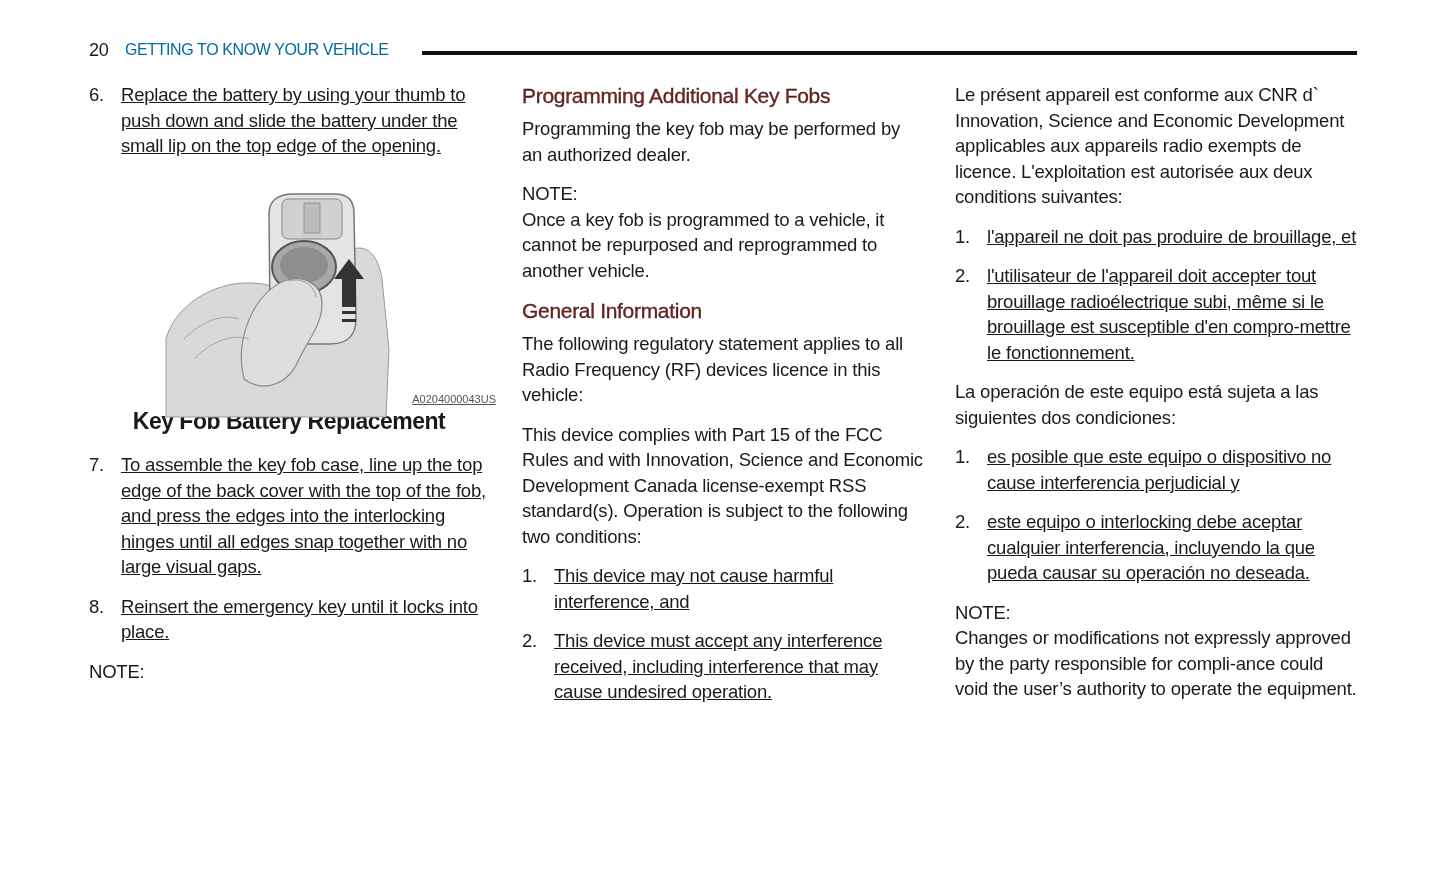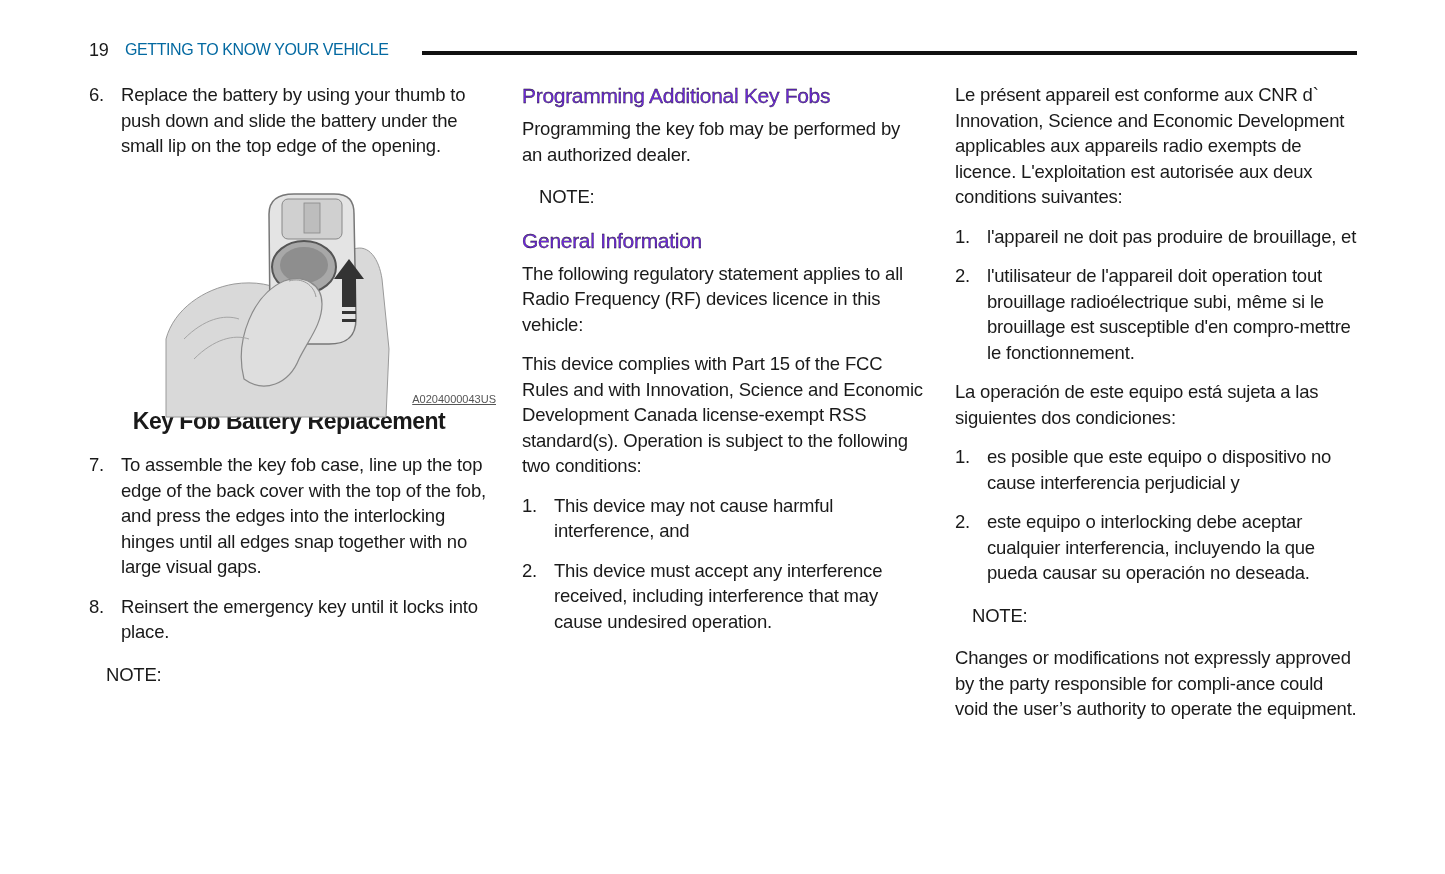--- a/index.html
+++ b/index.html
@@ -112,7 +112,7 @@
 <body>
 
 <div class="header">
-  <span class="page-num">19</span>
+  <span class="page-num">20</span>
   <span class="section-title">GETTING TO KNOW YOUR VEHICLE</span>
   <div class="header-rule"></div>
 </div>

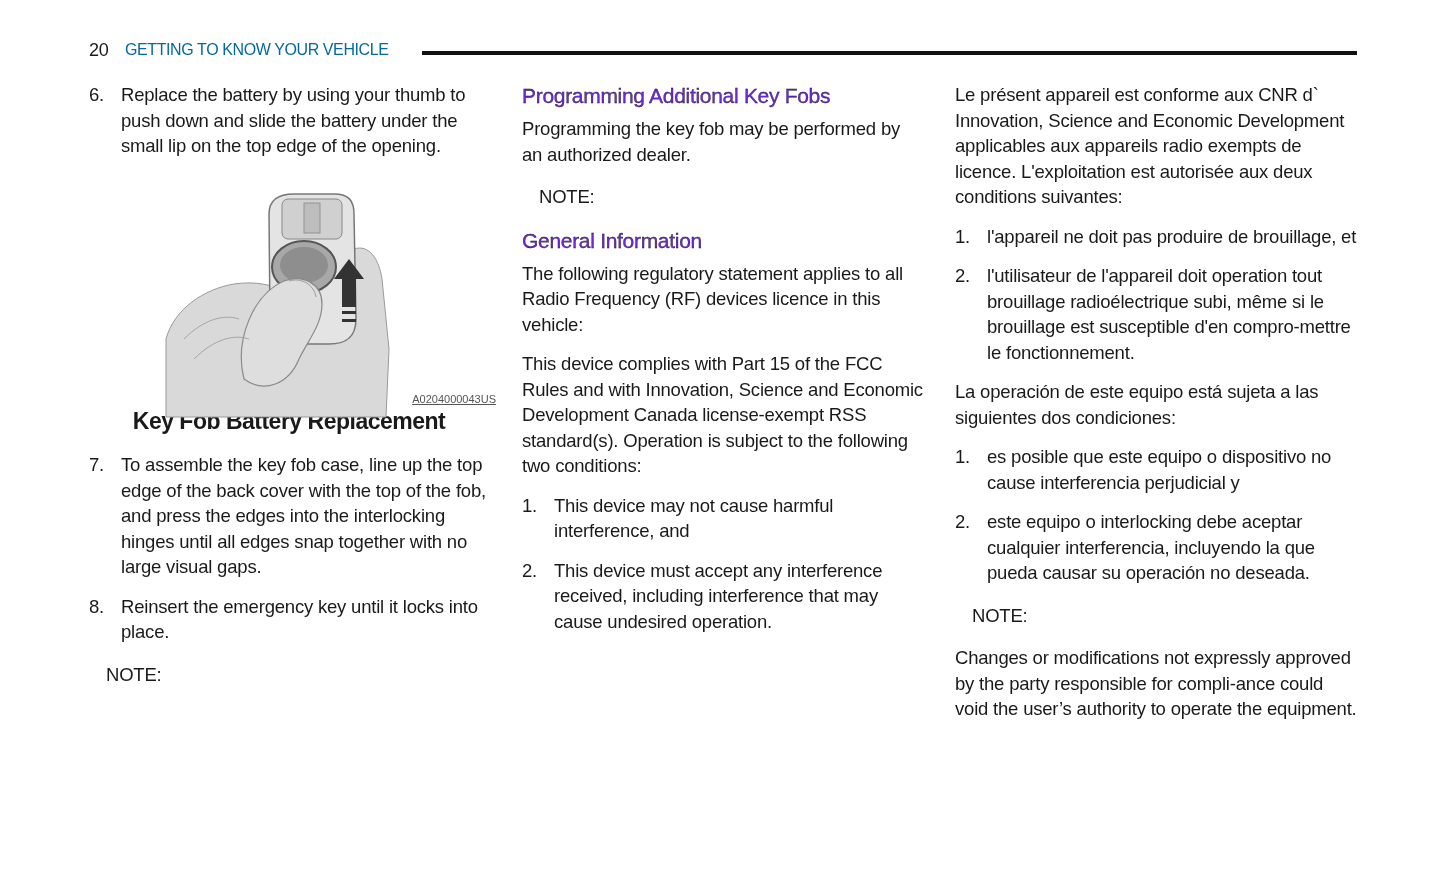--- a/index.html
+++ b/index.html
@@ -68,6 +68,7 @@
     }
     .step .txt {
       flex: 1;
+      text-decoration: underline;
     }
     p { margin: 0 3px 14px 0; }
     .note-label { margin: 17px; }

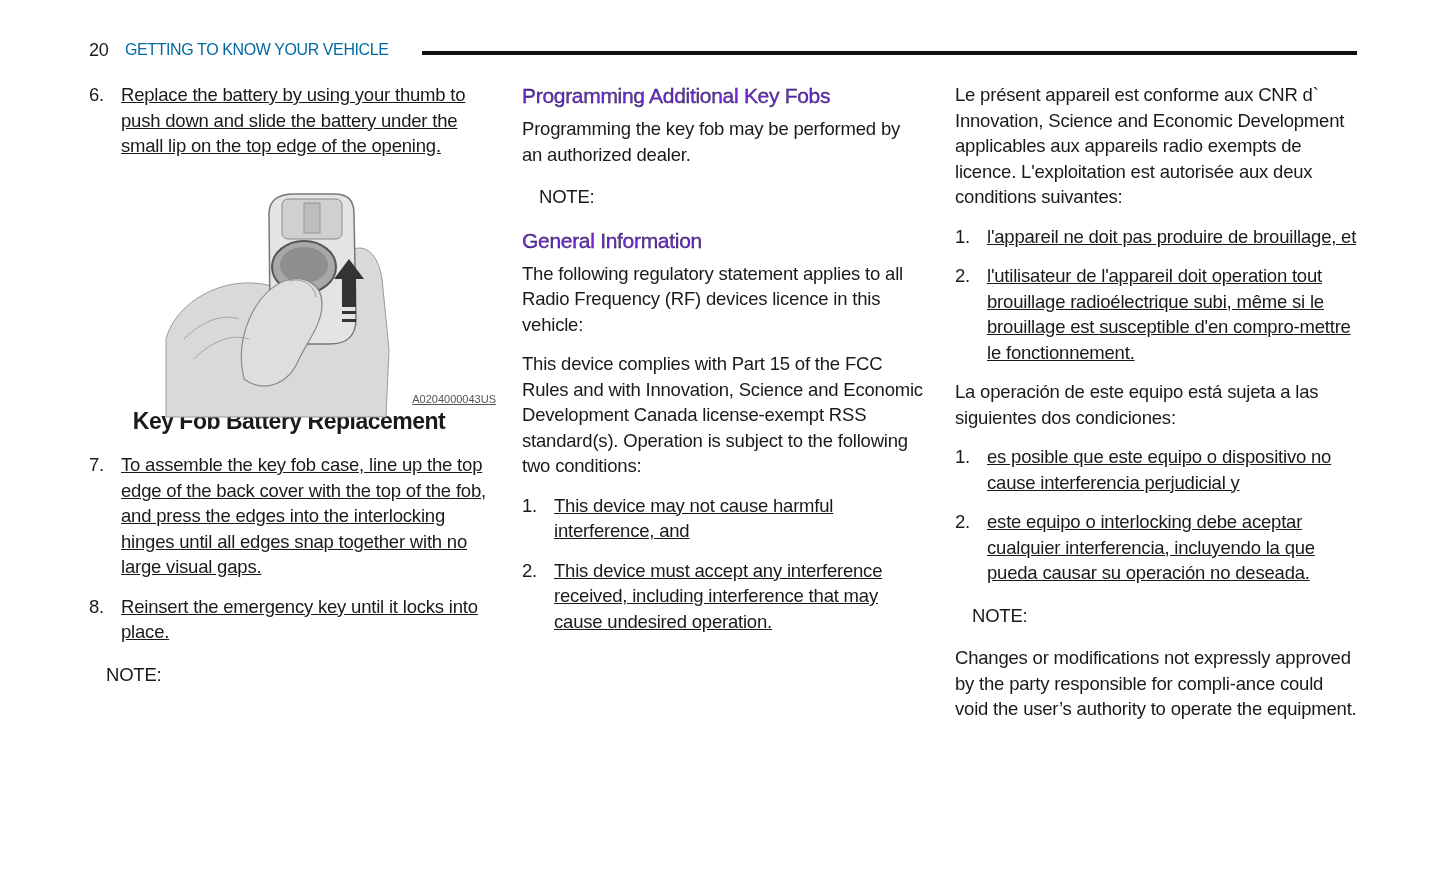--- a/index.html
+++ b/index.html
@@ -78,7 +78,7 @@
       margin: 0 0 6px 0;
       letter-spacing: -0.3px;
       font-weight: normal;
-      color: #6d28d9;
+      color: #7f1d1d;
       -webkit-text-stroke: 0.3px #111;
     }
     .figure {

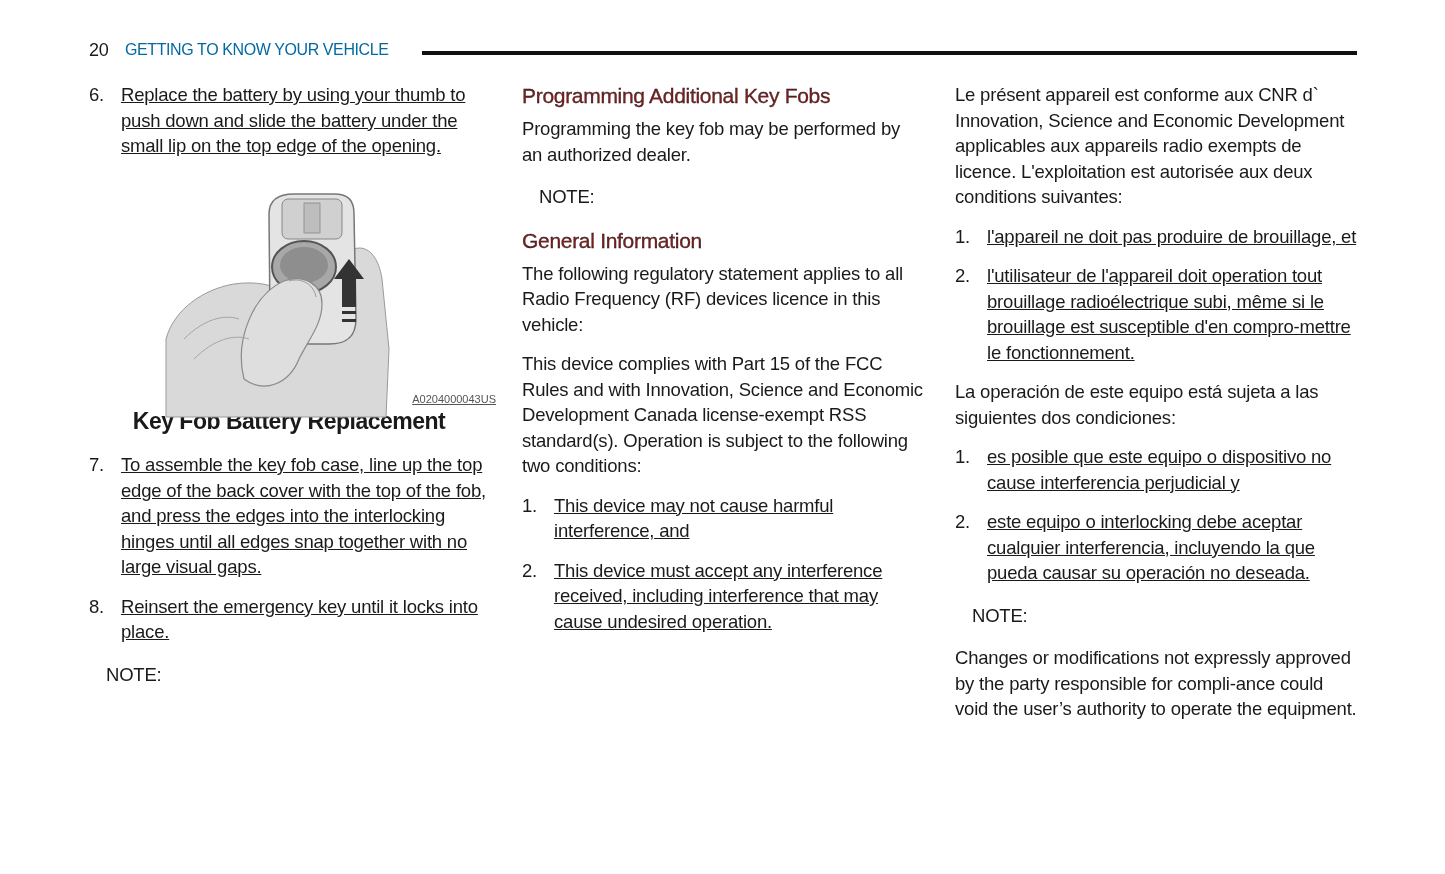--- a/index.html
+++ b/index.html
@@ -71,7 +71,7 @@
       text-decoration: underline;
     }
     p { margin: 0 3px 14px 0; }
-    .note-label { margin: 17px; }
+    .note-label { margin: 0; }
     .heading {
       font-size: 21px;
       line-height: 28px;

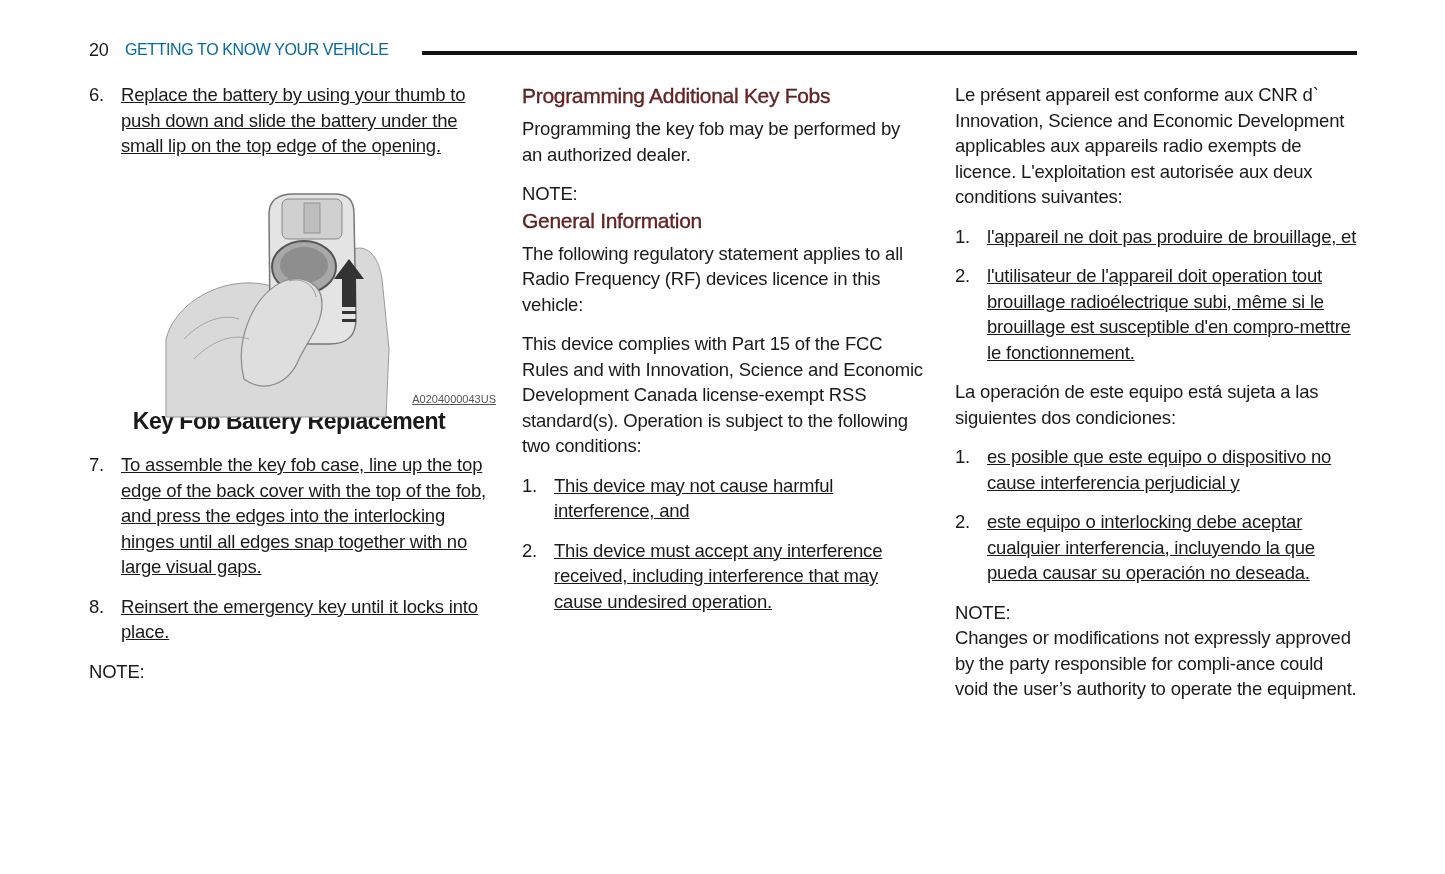--- a/index.html
+++ b/index.html
@@ -166,6 +166,7 @@
   <h2 class="heading">Programming Additional Key Fobs</h2>
   <p>Programming the key fob may be performed by an authorized dealer.</p>
   <p class="note-label">NOTE:</p>
+  <p>Once a key fob is programmed to a vehicle, it cannot be repurposed and reprogrammed to another vehicle.</p>
 
   <h2 class="heading">General Information</h2>
   <p>The following regulatory statement applies to all Radio Frequency (RF) devices licence in this vehicle:</p>

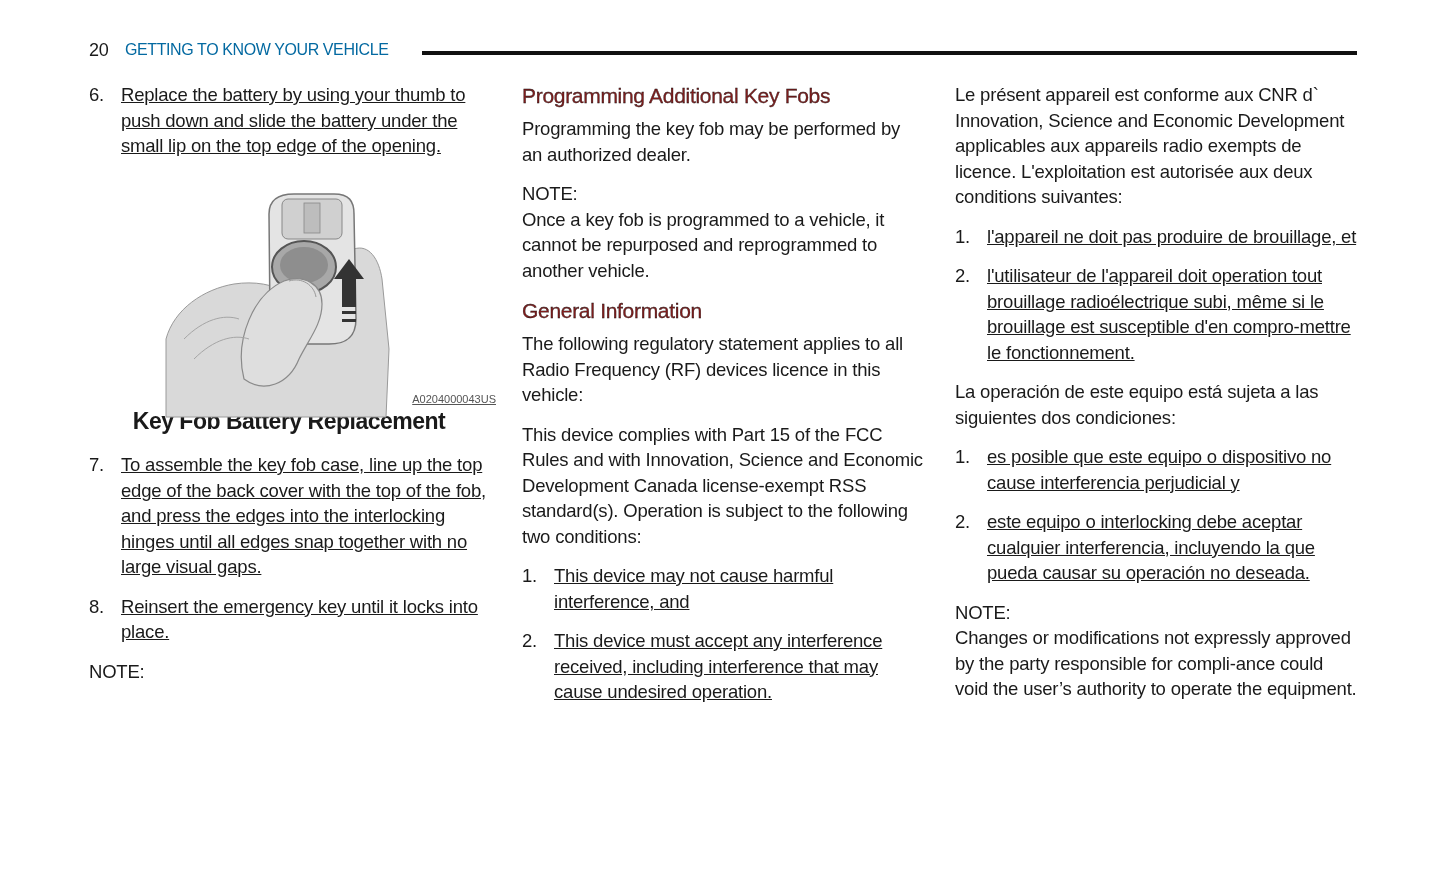--- a/index.html
+++ b/index.html
@@ -190,7 +190,7 @@
   </div>
   <div class="step">
     <span class="num">2.</span>
-    <span class="txt">l'utilisateur de l'appareil doit operation tout brouillage radioélectrique subi, même si le brouillage est susceptible d'en compro-mettre le fonctionnement.</span>
+    <span class="txt">l'utilisateur de l'appareil doit accepter tout brouillage radioélectrique subi, même si le brouillage est susceptible d'en compro-mettre le fonctionnement.</span>
   </div>
 
   <p>La operación de este equipo está sujeta a las siguientes dos condiciones:</p>

